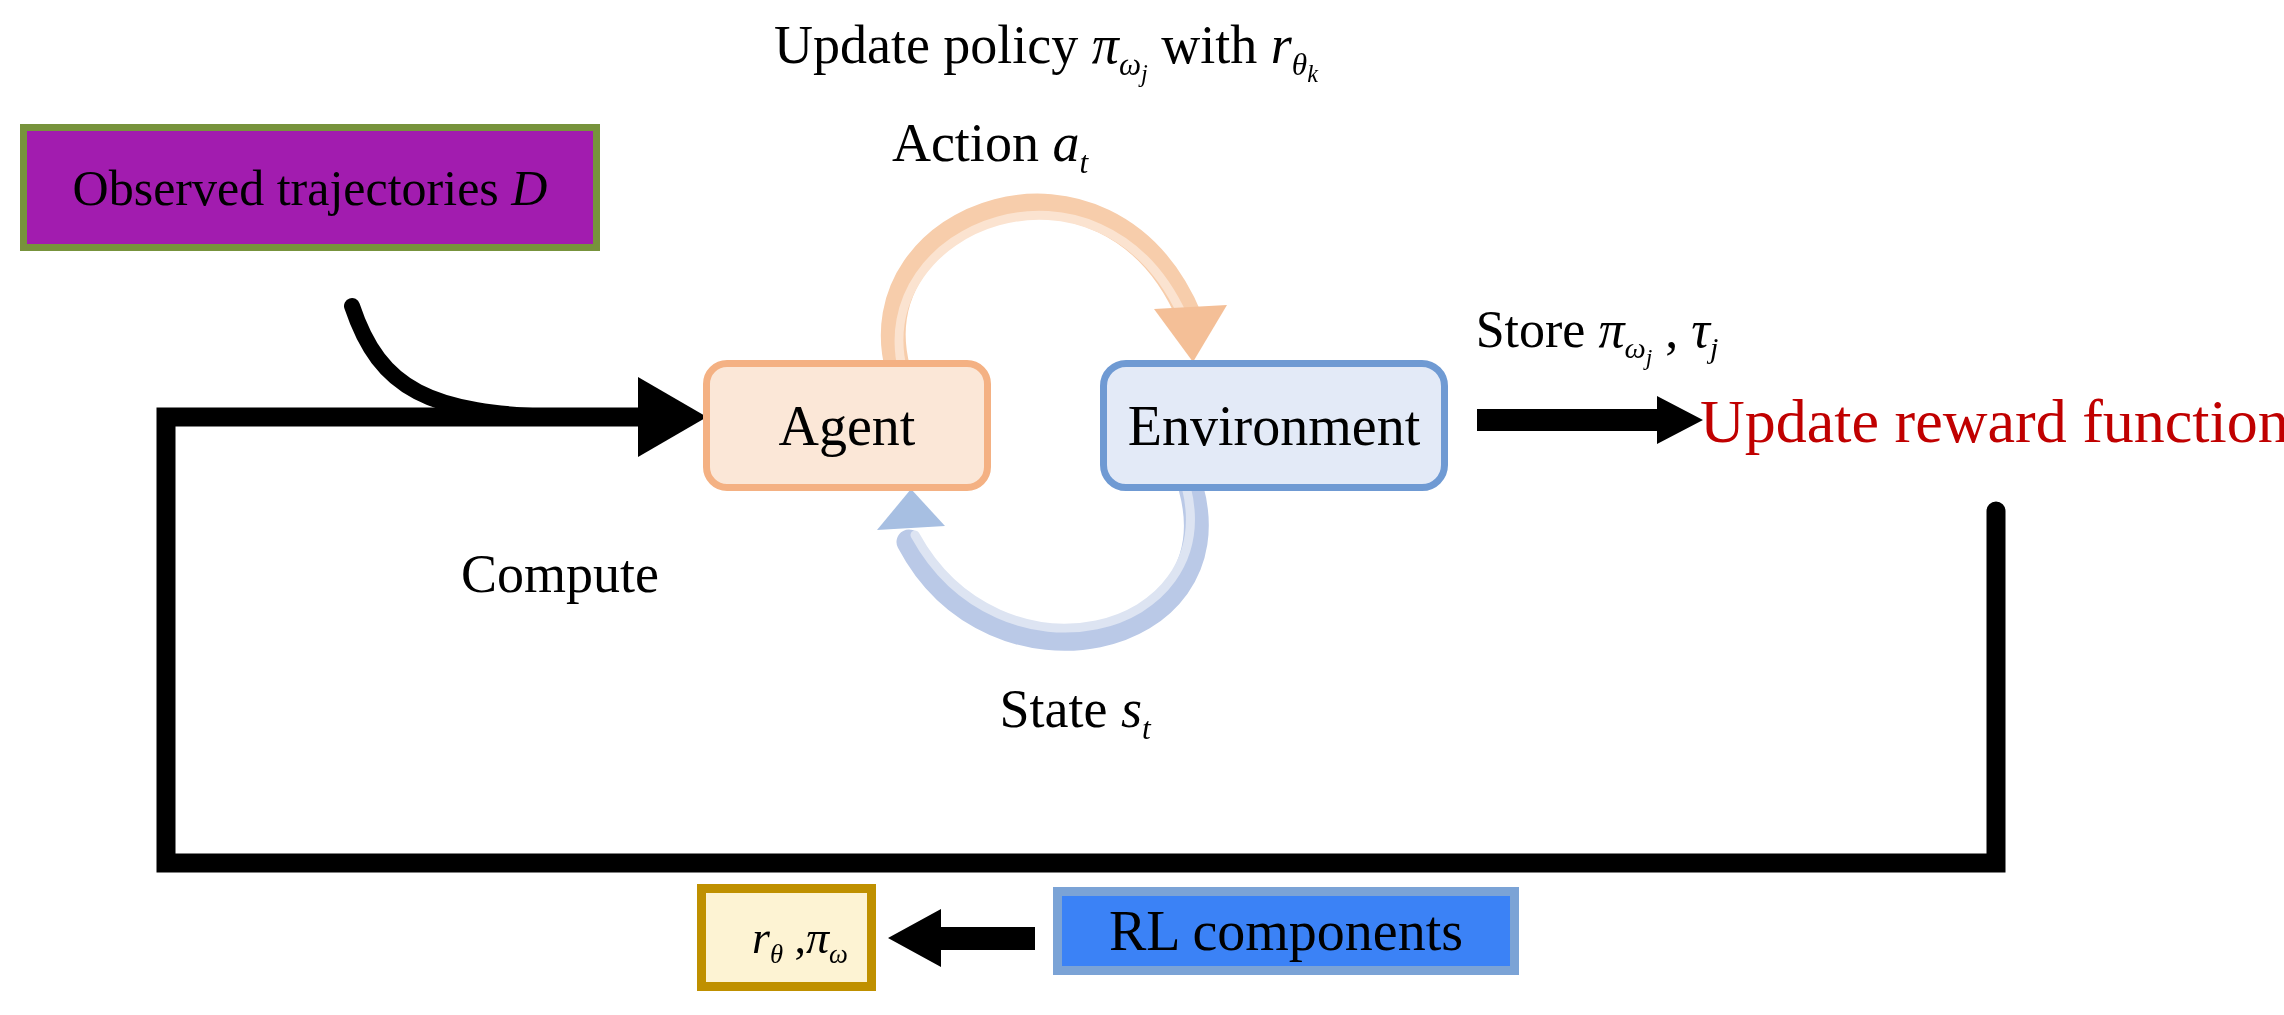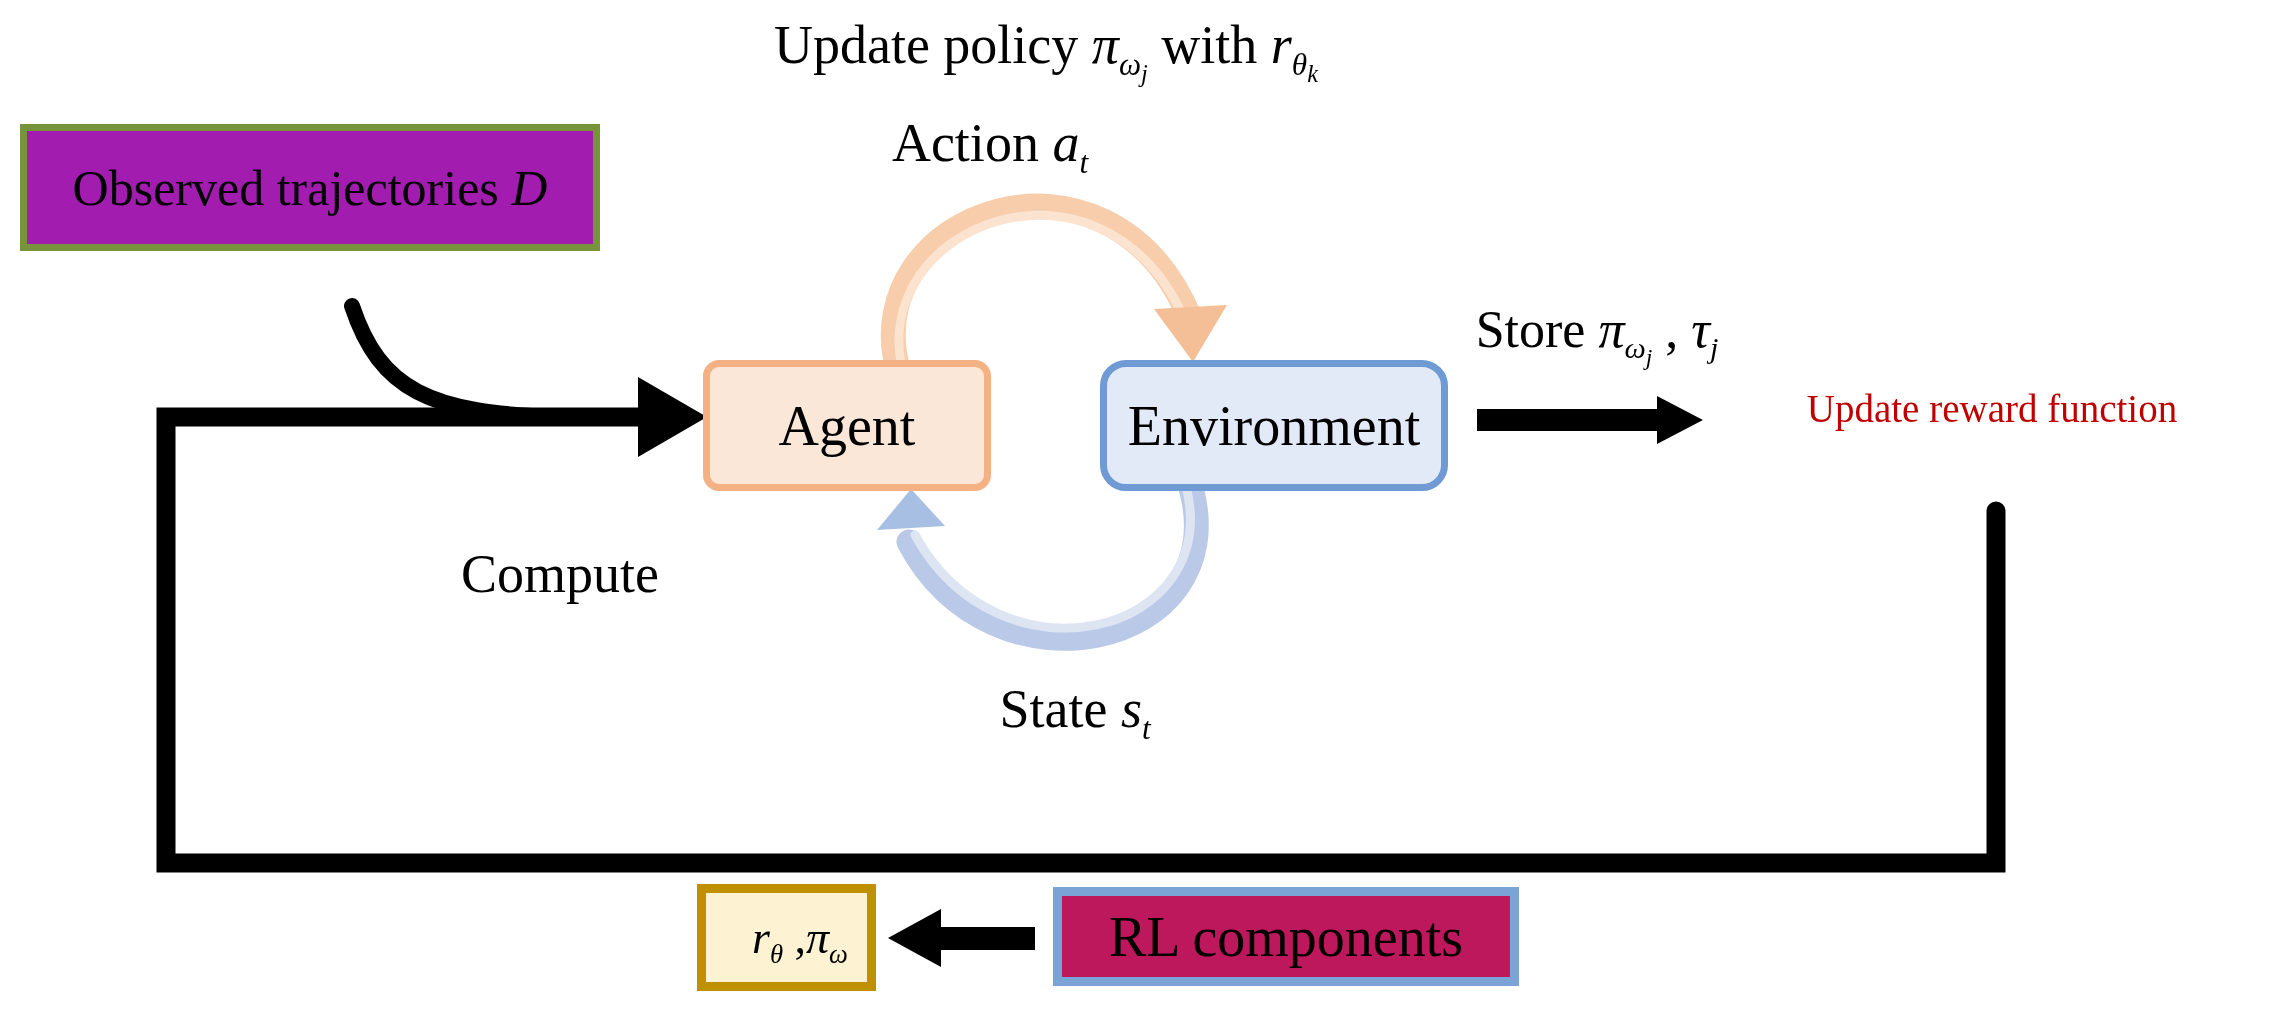--- a/index.html
+++ b/index.html
@@ -19,7 +19,7 @@
   sub sub{font-size:0.78em;vertical-align:-0.28em;}
 
   #observed-box{left:20px;top:124px;width:580px;height:127px;border:7px solid #77933c;background:#a21caf;font-size:50px;}
-  #agent-box{left:703px;top:360px;width:288px;height:131px;border:7px solid #f4b183;background:#fbe7d7;border-radius:16px;font-size:56px;}
+  #agent-box{left:703px;top:360px;width:288px;height:131px;border:7px solid #f4b183;background:#fbe7d7;border-radius:24px;font-size:56px;}
   #env-box{left:1100px;top:360px;width:348px;height:131px;border:7px solid #6f9ad3;background:#e3eaf7;border-radius:26px;font-size:56px;}
   #irl-box{left:1770px;top:279px;width:474px;height:99px;border:9px solid #d99792;background:#f2d7d3;font-size:56px;}
   #reward-box{left:697px;top:884px;width:179px;height:107px;border:9px solid #bf9000;background:#fdf3d3;font-size:46px;padding-left:27px;}

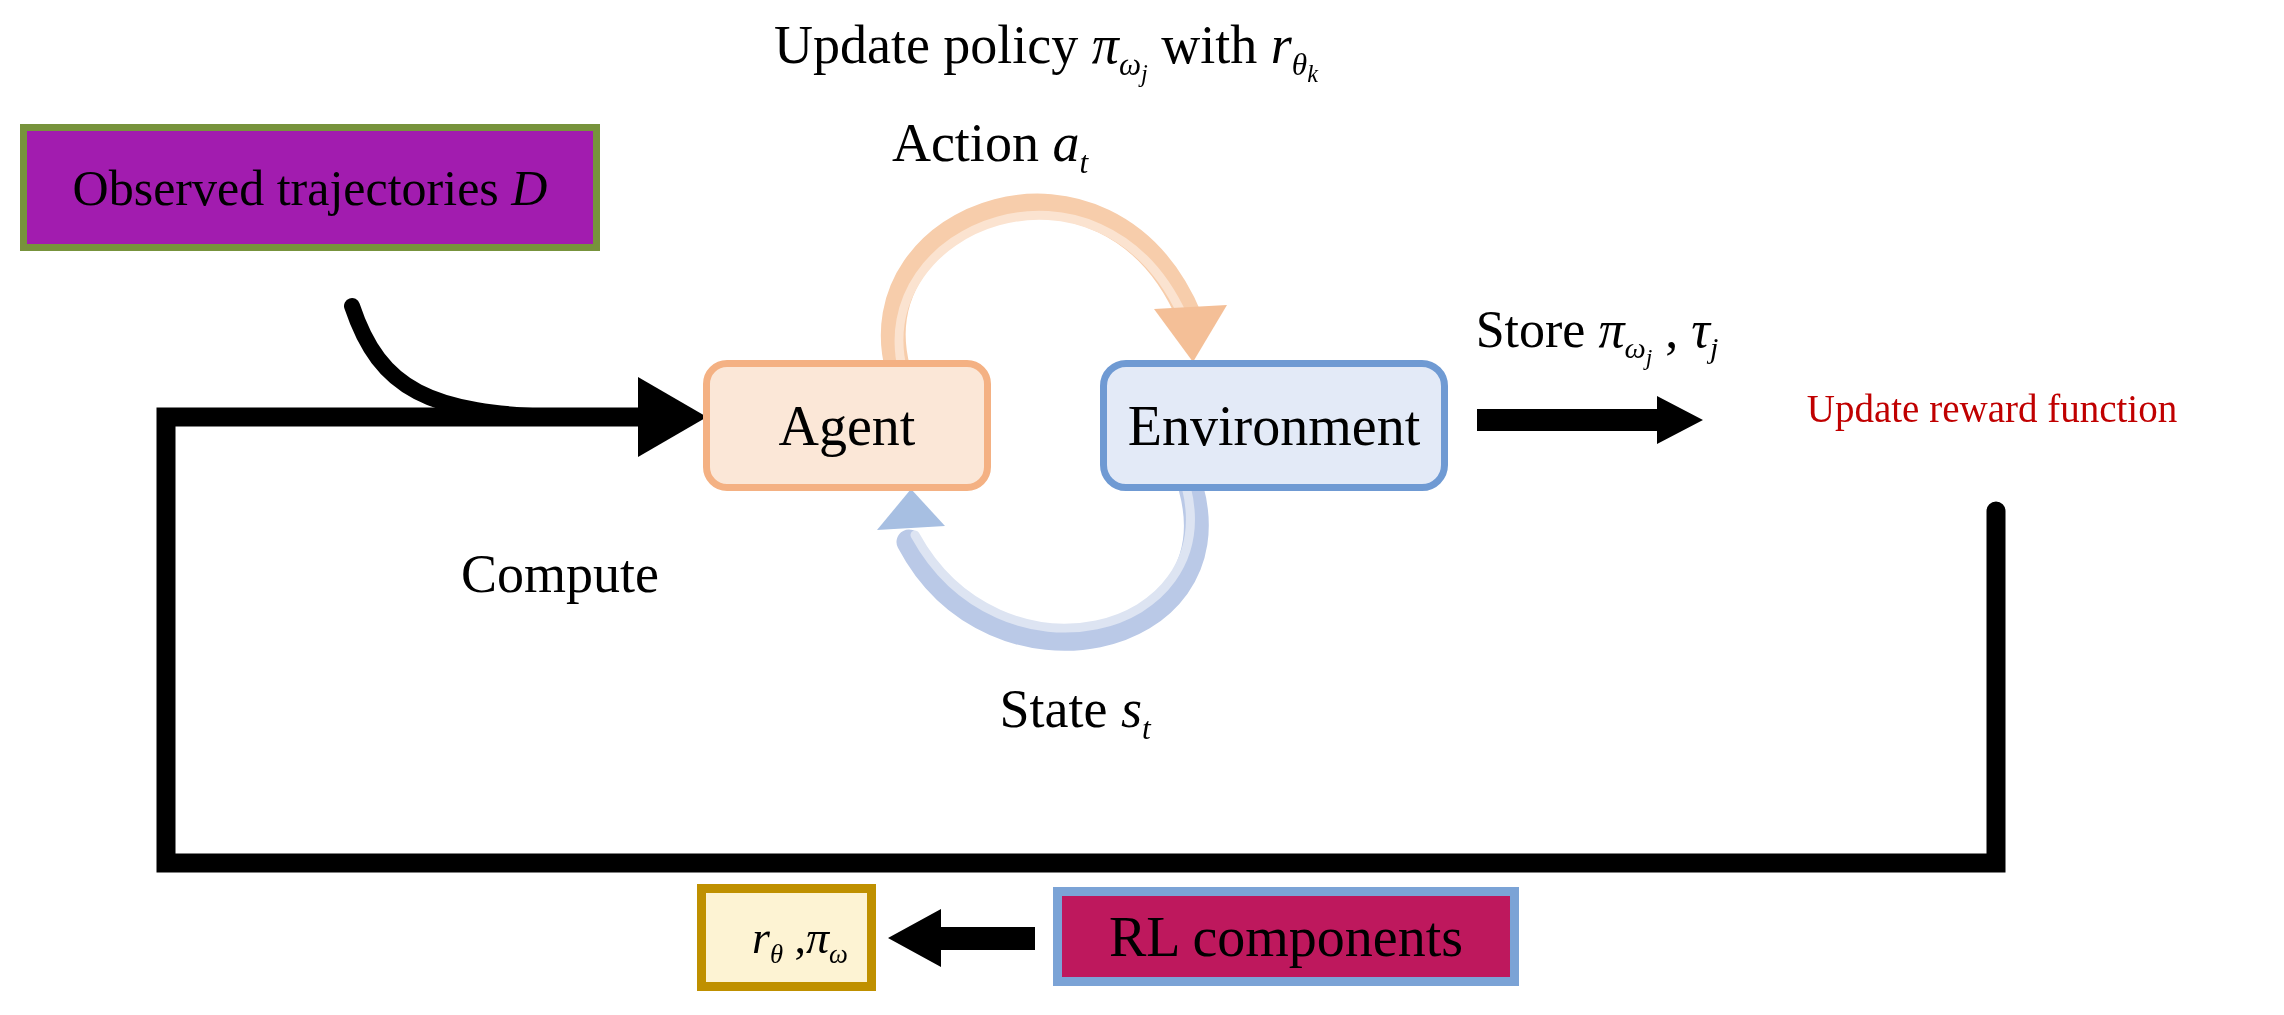--- a/index.html
+++ b/index.html
@@ -28,7 +28,7 @@
   #update-policy-label{left:696px;top:14px;width:700px;font-size:54px;}
   #action-label{left:780px;top:112px;width:420px;font-size:54px;}
   #store-label{left:1442px;top:300px;width:310px;font-size:52px;}
-  #update-reward-label{left:1700px;top:386px;width:584px;font-size:39px;color:#c00000;}
+  #update-reward-label{left:1700px;top:386px;width:584px;font-size:62px;color:#c00000;}
   #compute-label{left:340px;top:543px;width:440px;font-size:54px;line-height:62px;}
   #state-label{left:930px;top:678px;width:290px;font-size:54px;}
 </style>

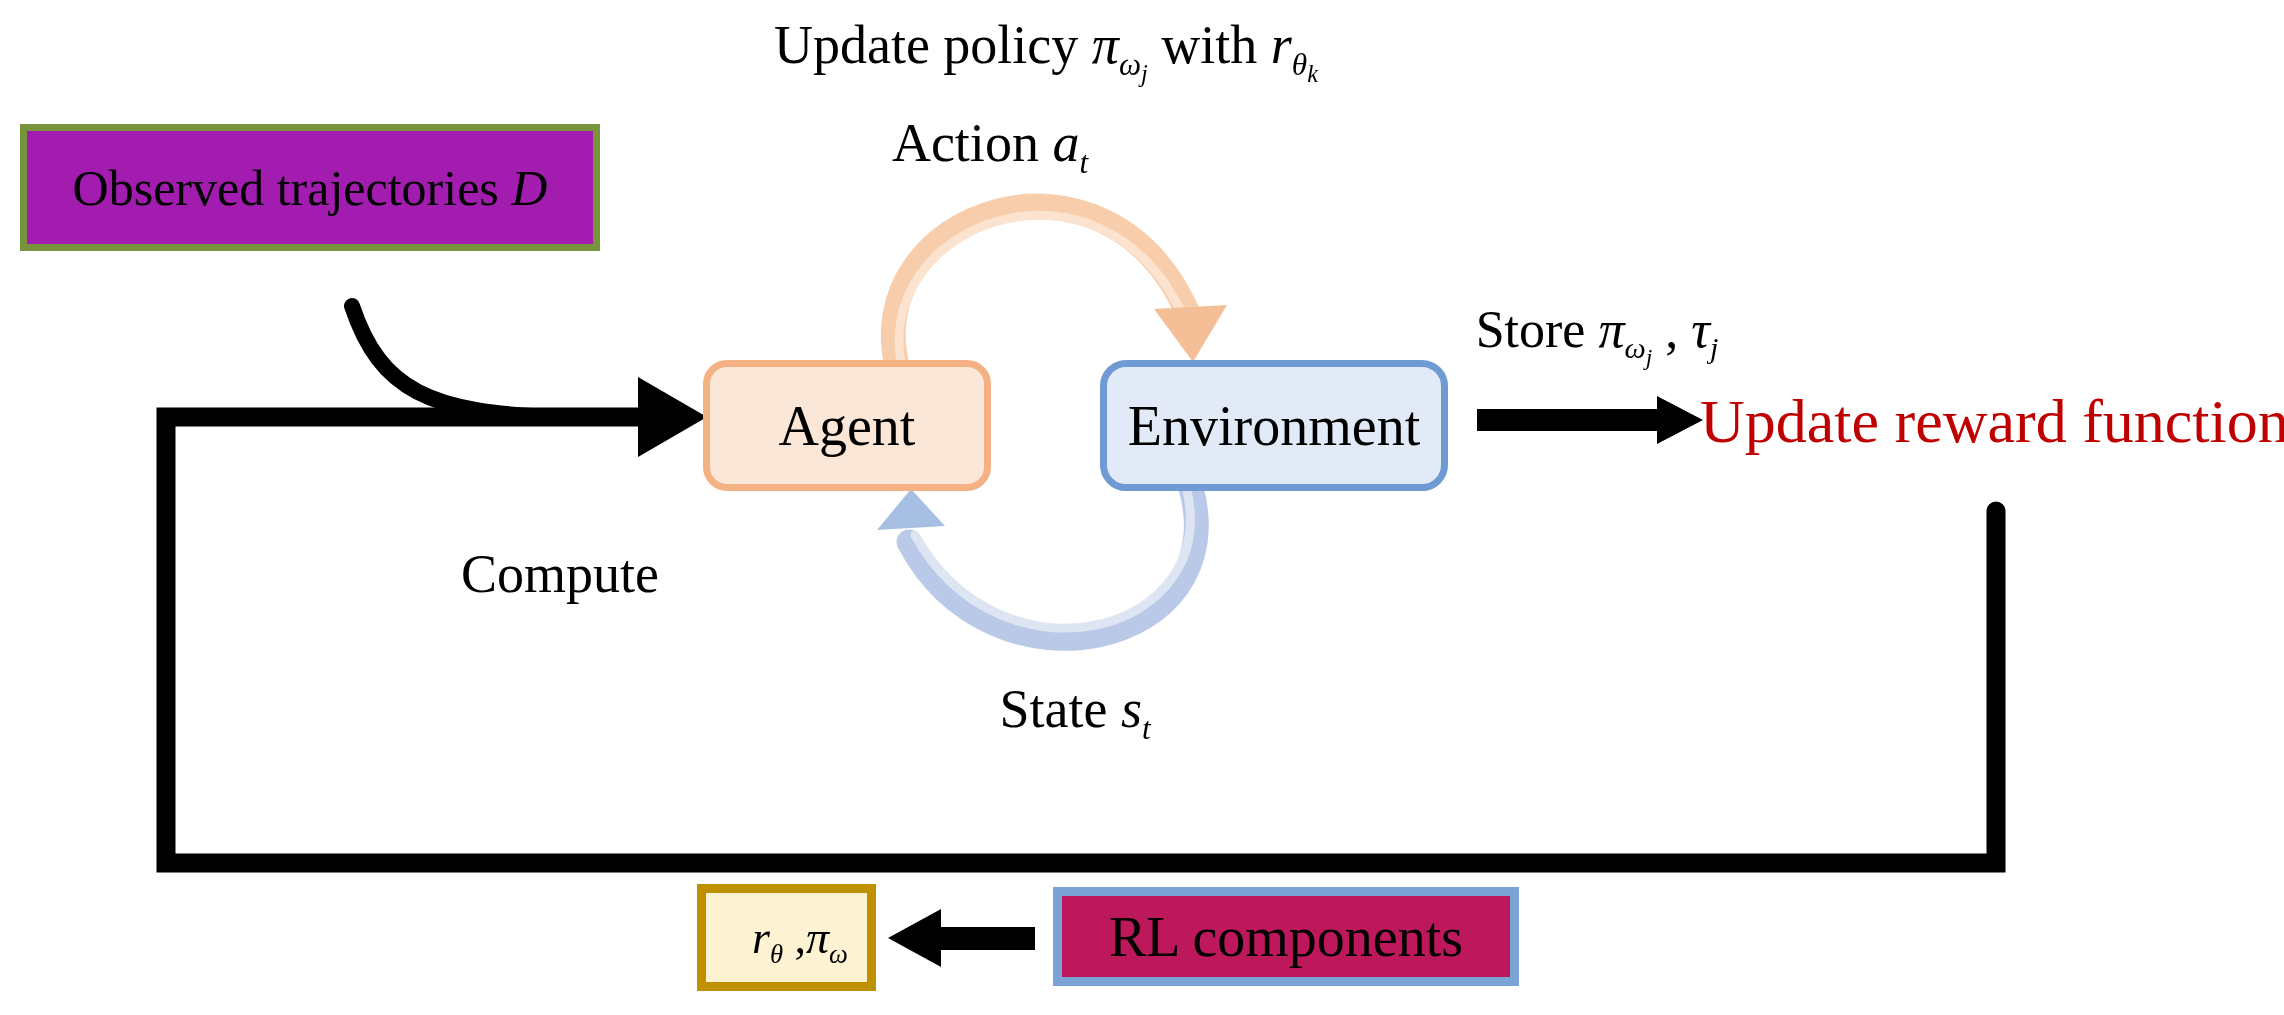--- a/index.html
+++ b/index.html
@@ -23,7 +23,7 @@
   #env-box{left:1100px;top:360px;width:348px;height:131px;border:7px solid #6f9ad3;background:#e3eaf7;border-radius:26px;font-size:56px;}
   #irl-box{left:1770px;top:279px;width:474px;height:99px;border:9px solid #d99792;background:#f2d7d3;font-size:56px;}
   #reward-box{left:697px;top:884px;width:179px;height:107px;border:9px solid #bf9000;background:#fdf3d3;font-size:46px;padding-left:27px;}
-  #rl-box{left:1053px;top:887px;width:466px;height:99px;border:9px solid #7ba3d6;background:#be185d;font-size:56px;}
+  #rl-box{left:1053px;top:887px;width:466px;height:88px;border:9px solid #7ba3d6;background:#3b82f6;font-size:56px;}
 
   #update-policy-label{left:696px;top:14px;width:700px;font-size:54px;}
   #action-label{left:780px;top:112px;width:420px;font-size:54px;}

